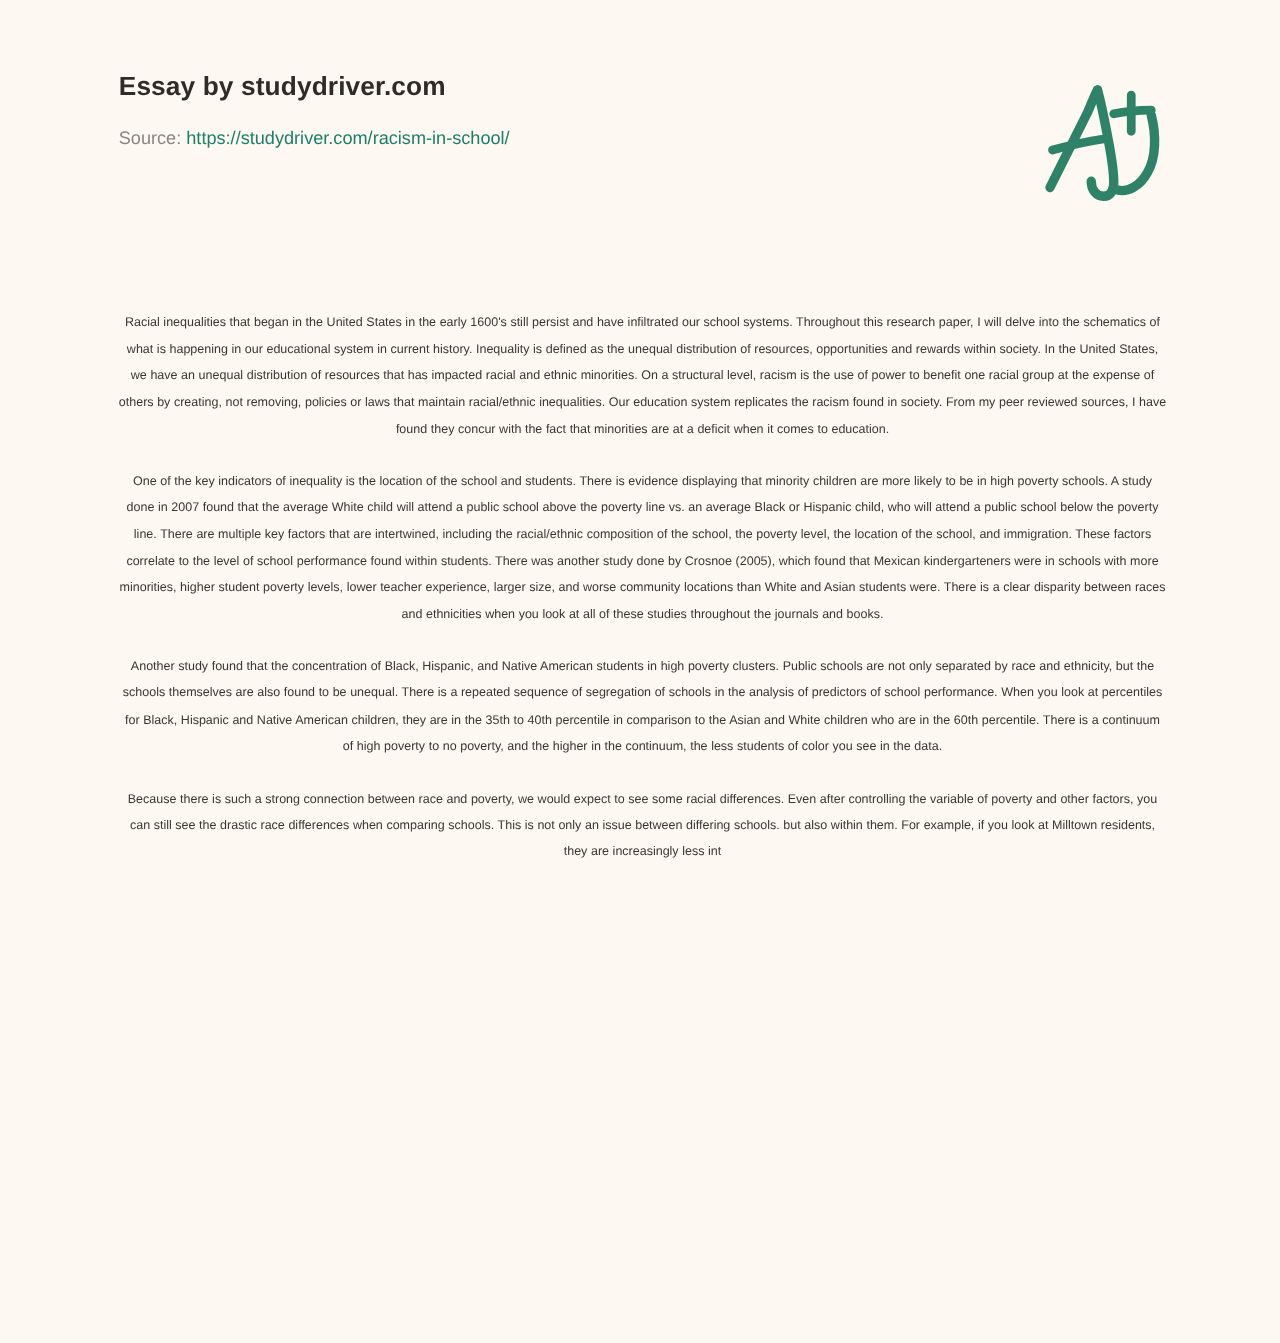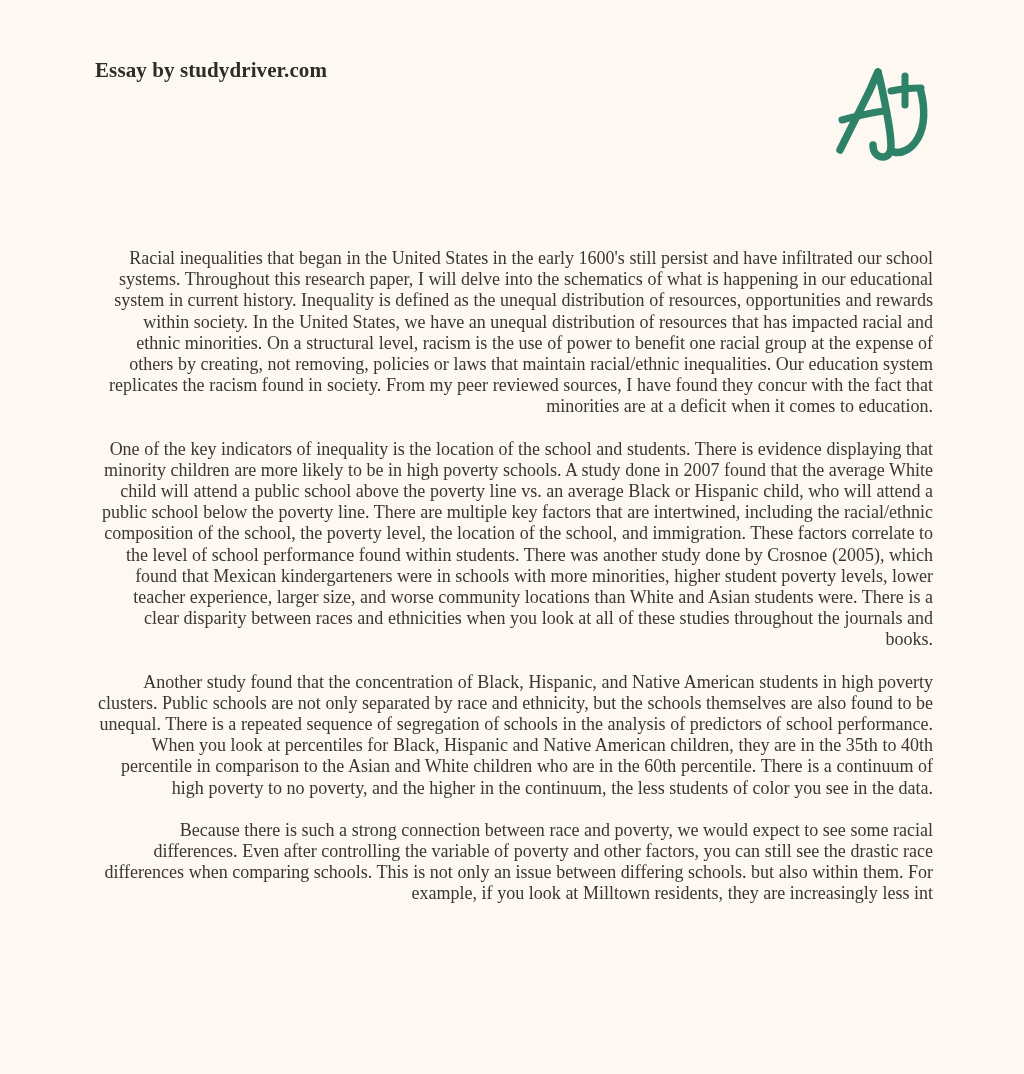--- a/index.html
+++ b/index.html
@@ -20,7 +20,6 @@
     width: 1024px;
     height: 820px;
     box-sizing: border-box;
-    font-family: Liberation Serif, serif;
   }
 
   

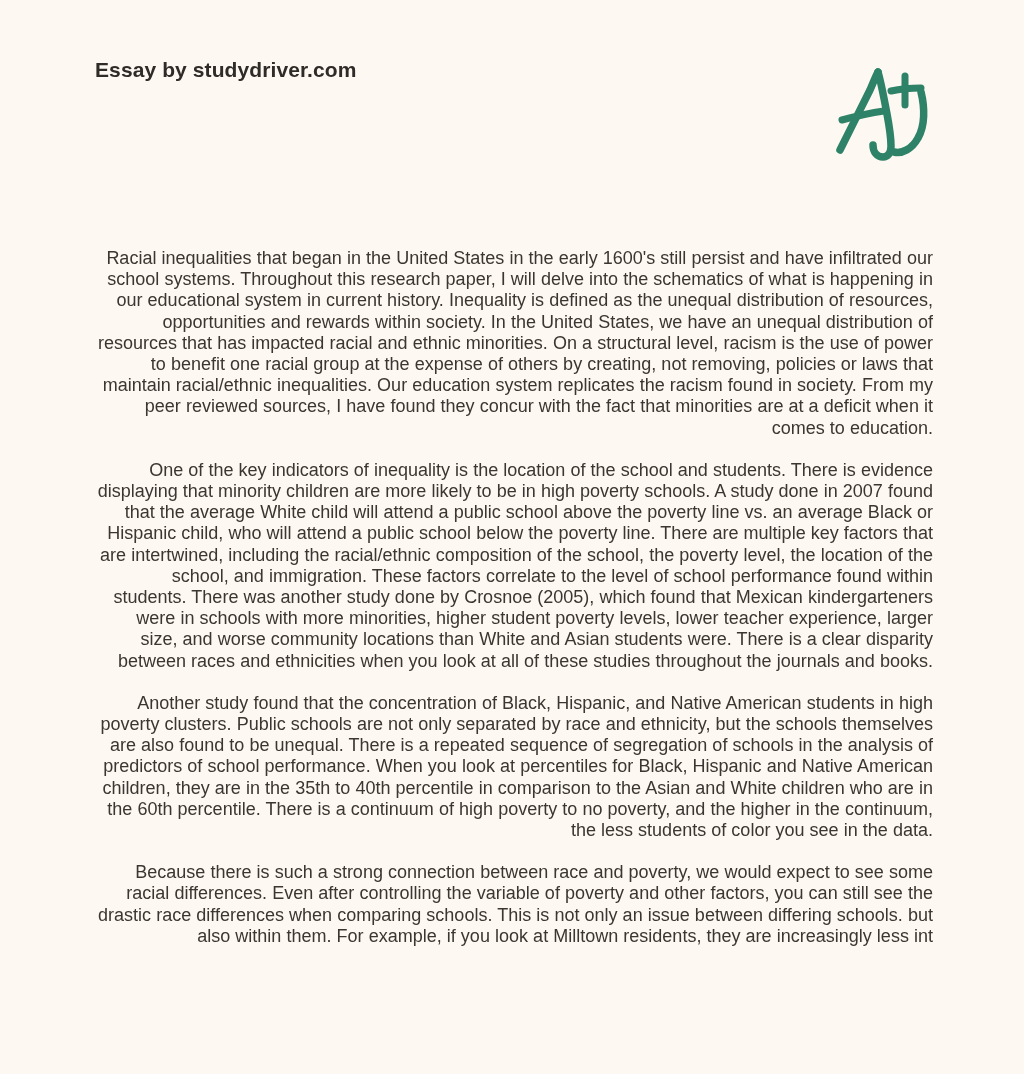--- a/index.html
+++ b/index.html
@@ -107,6 +107,10 @@
 
   <div class="header">
     <div class="brand-title">Essay by studydriver.com</div>
+    <div class="source-line">
+      <span class="source-label">Source:</span>
+      <span class="source-link">https://studydriver.com/racism-in-school/</span>
+    </div>
   </div>
 
   <div class="logo">

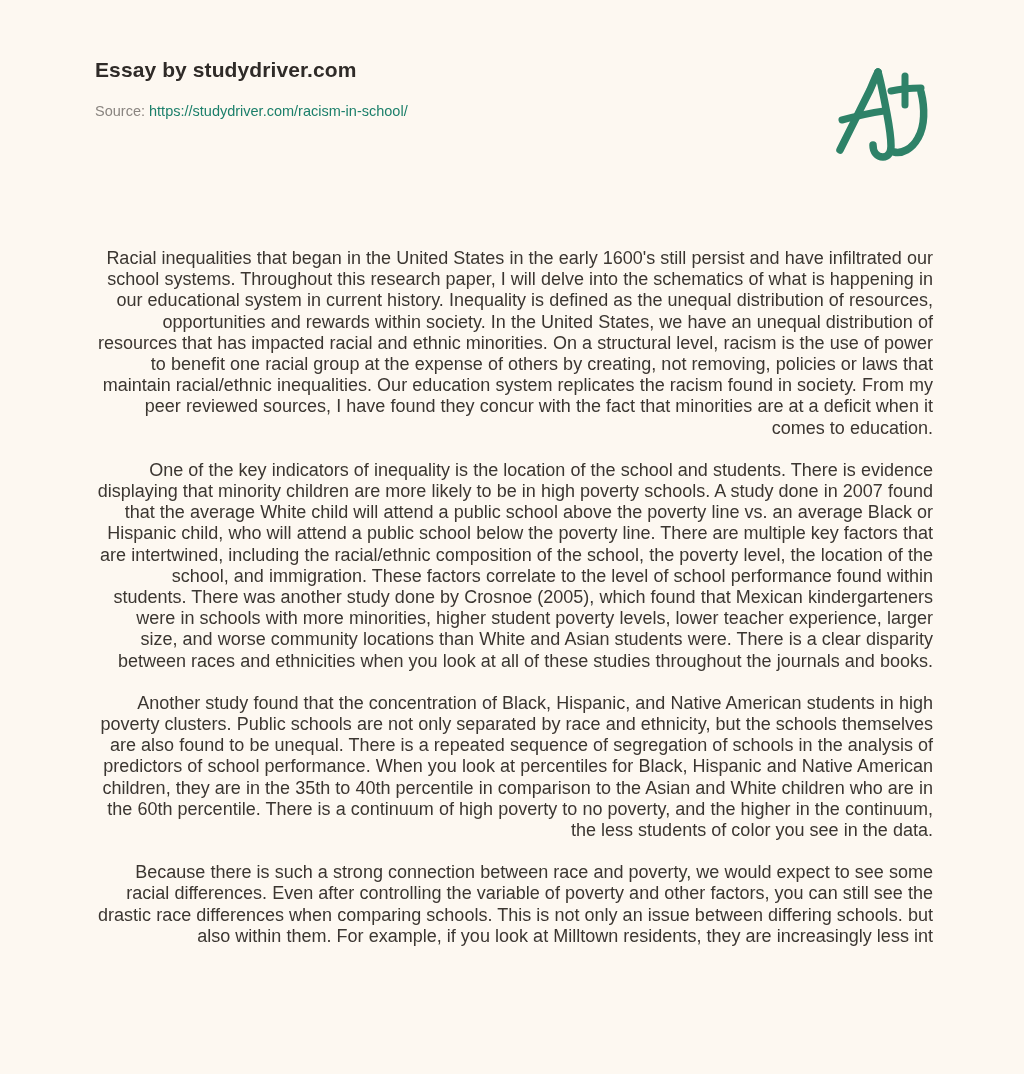--- a/index.html
+++ b/index.html
@@ -90,10 +90,10 @@
 
   .body-text p {
     margin: 0 0 21px 0;
-    font-size: 18px;
+    font-size: 10px;
     line-height: 21.2px;
     color: #3b3631;
-    text-align: right;
+    text-align: center;
     word-spacing: 0.1px;
   }
   .body-text p:last-child {

